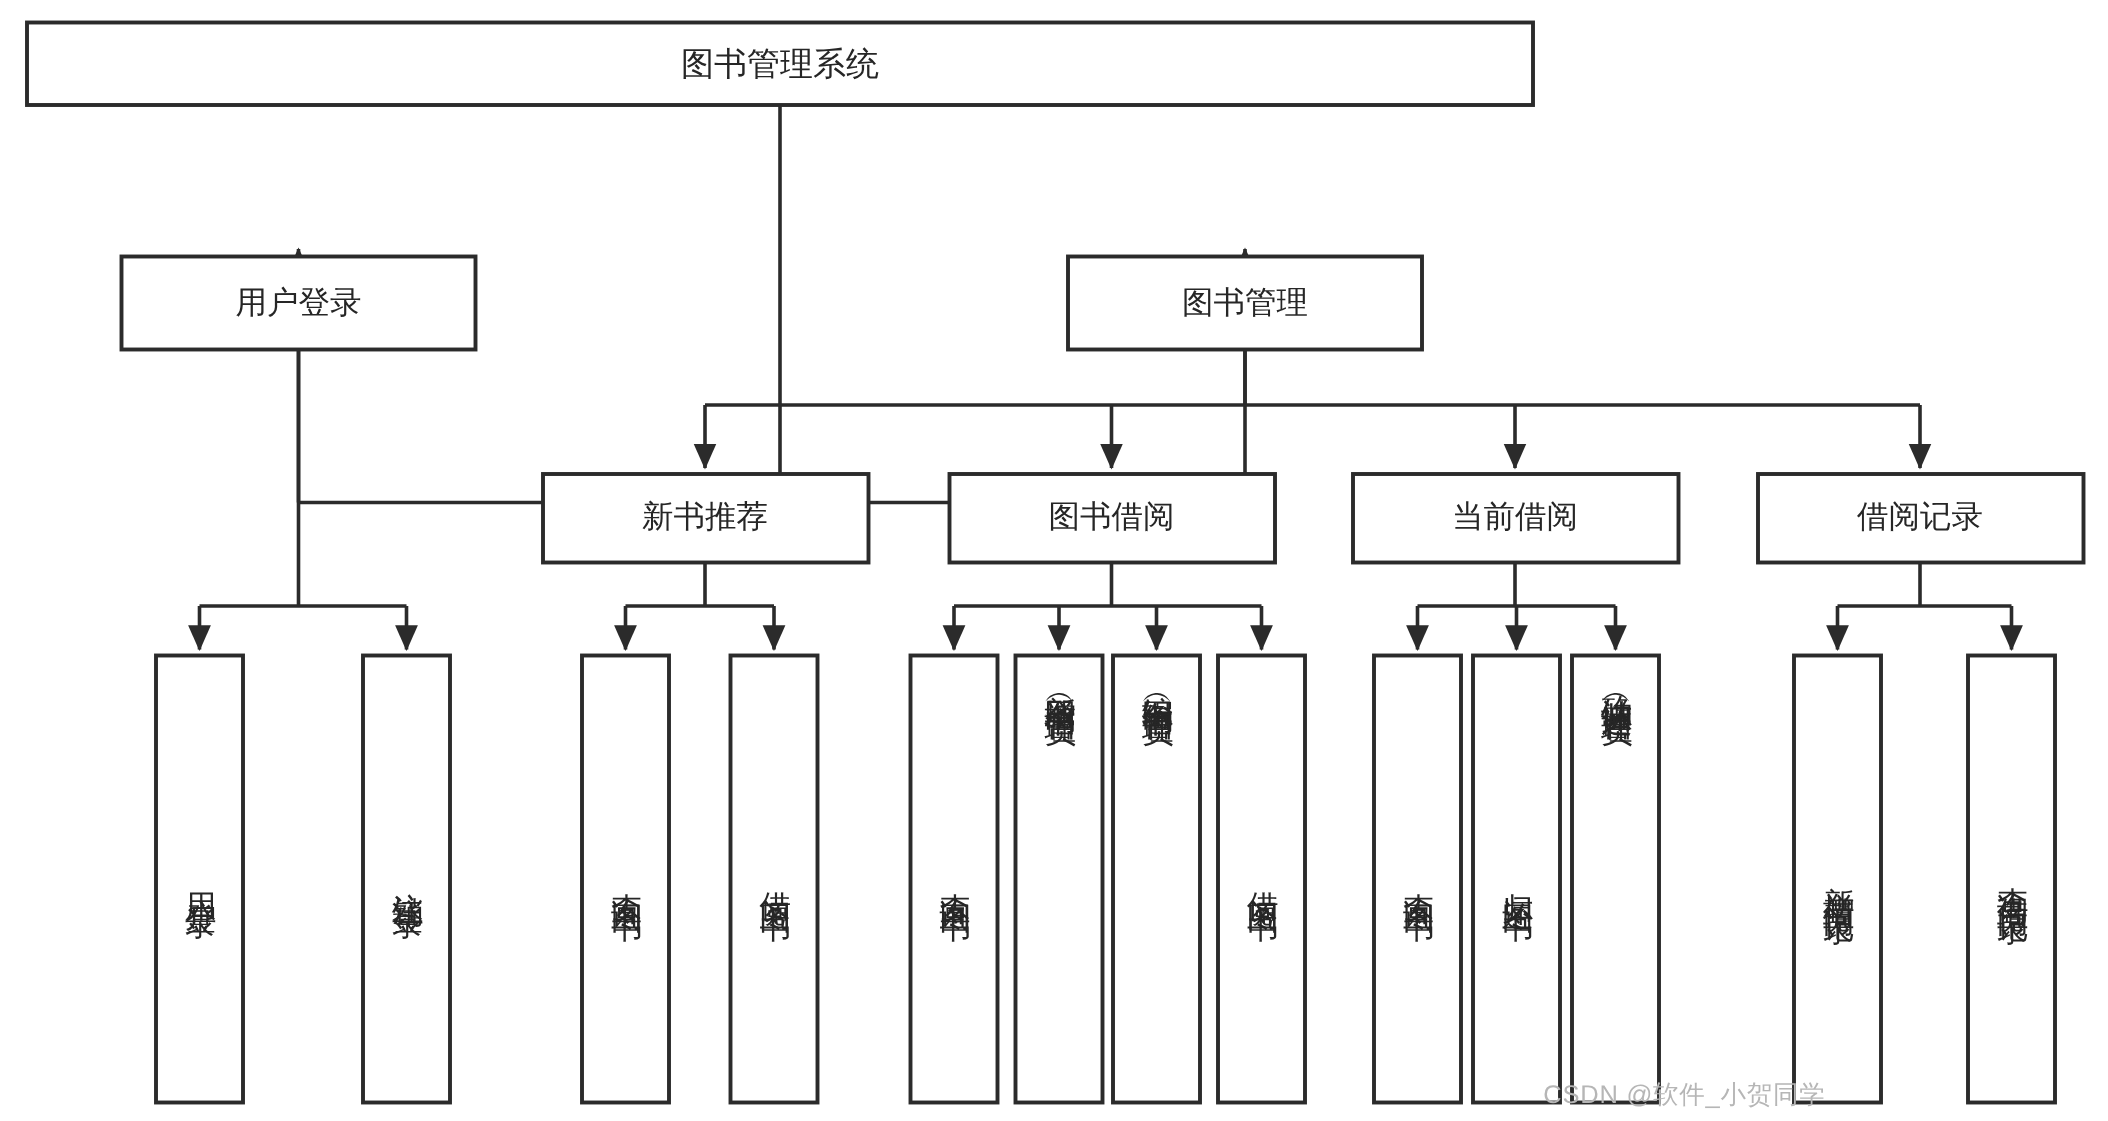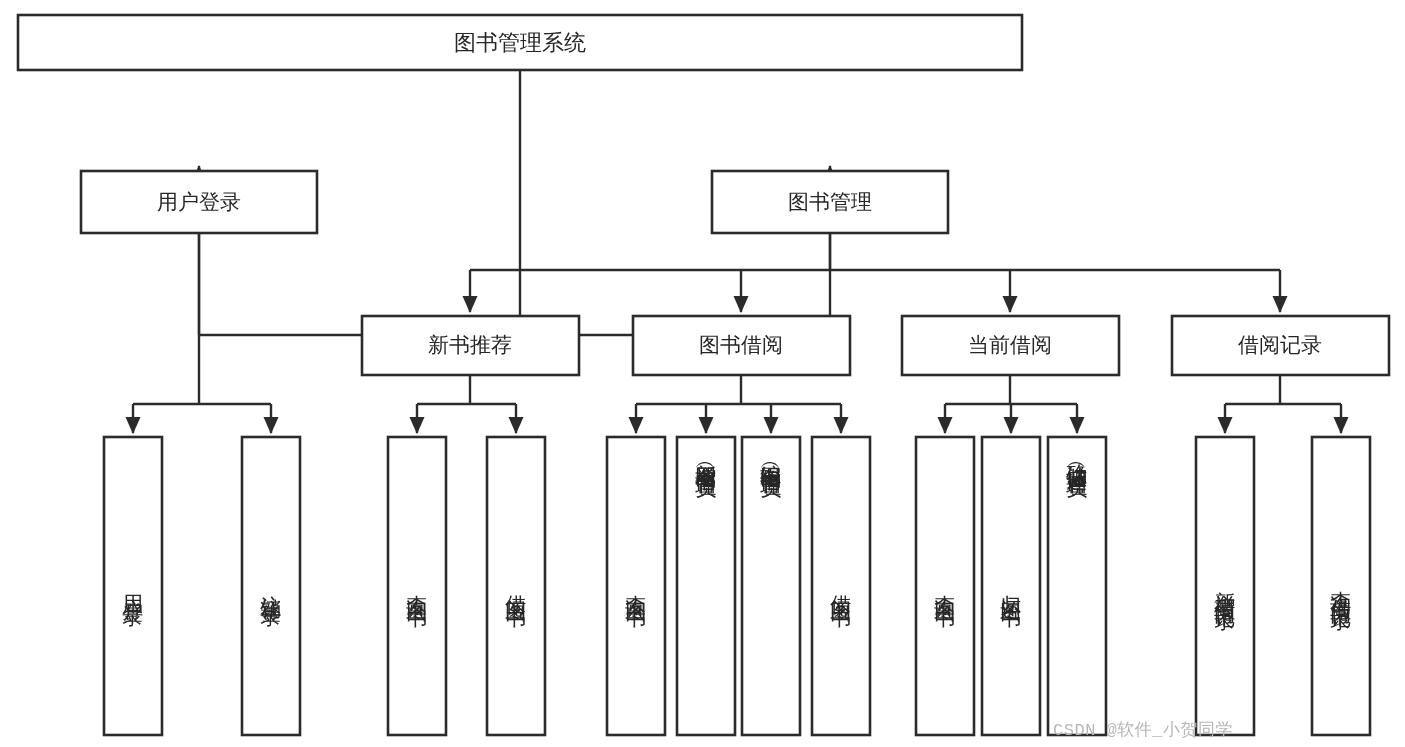--- a/index.html
+++ b/index.html
@@ -71,9 +71,9 @@
   }
   #watermark {
     position: absolute;
-    right: 4px;
+    right: 20px;
     bottom: 6px;
-    font-family: Liberation Mono, monospace;
+    font-family: Liberation Sans, sans-serif;
     font-size: 17px;
     color: #b6b6b6;
     letter-spacing: 0.5px;

